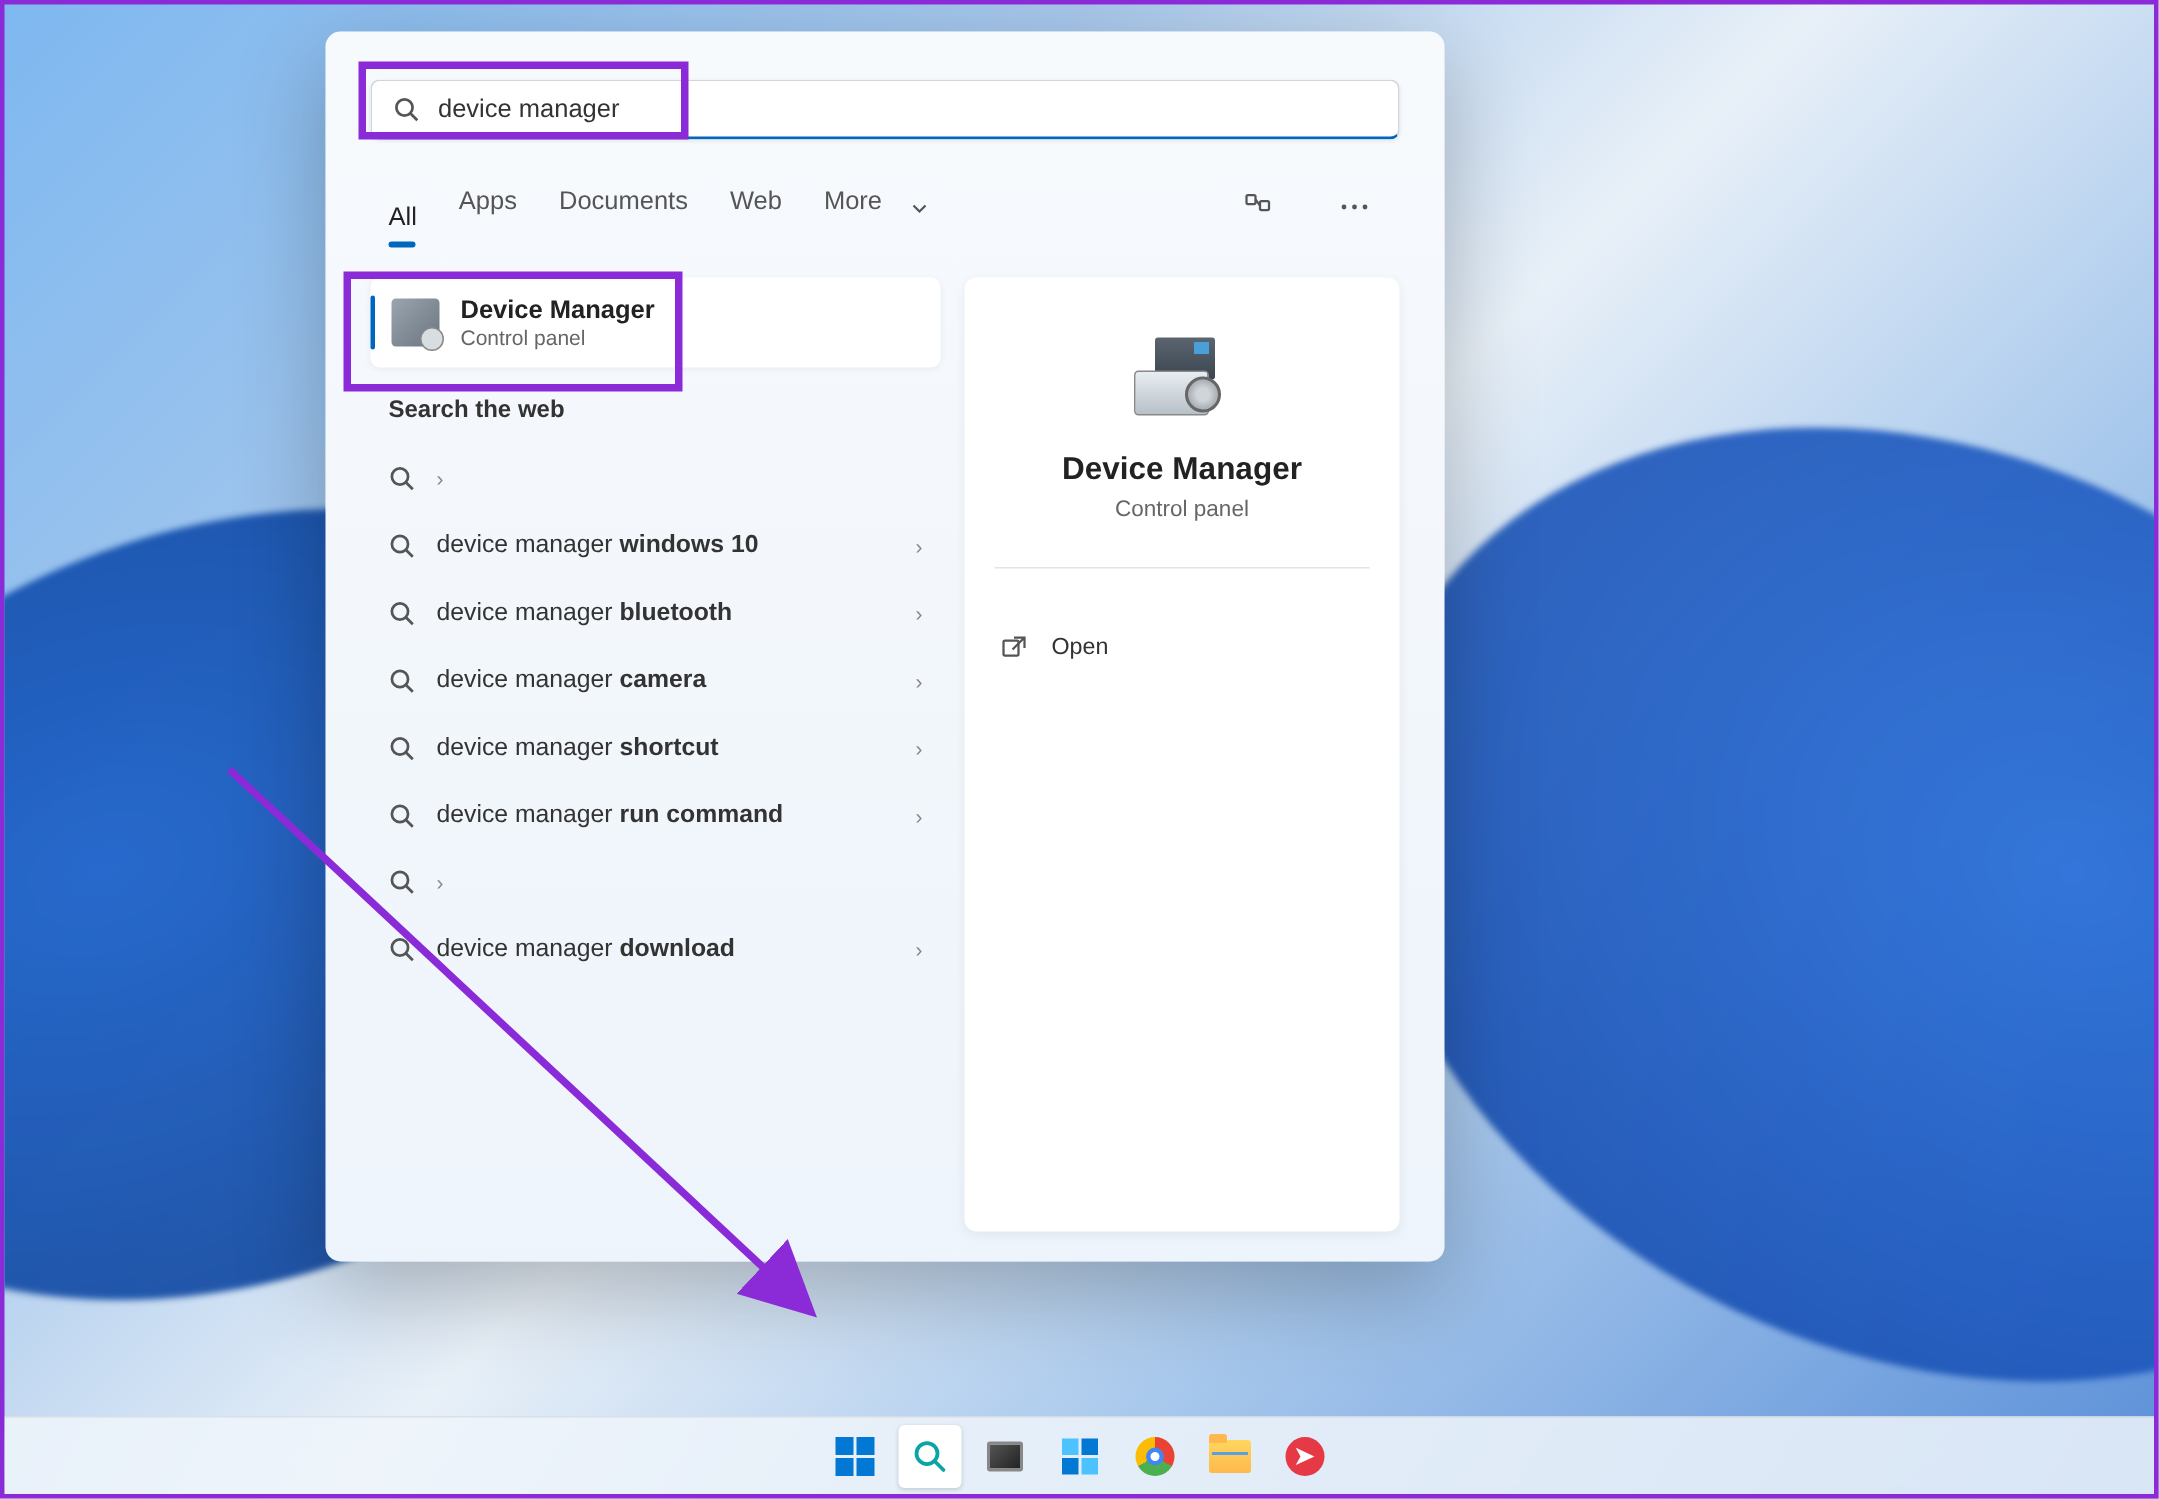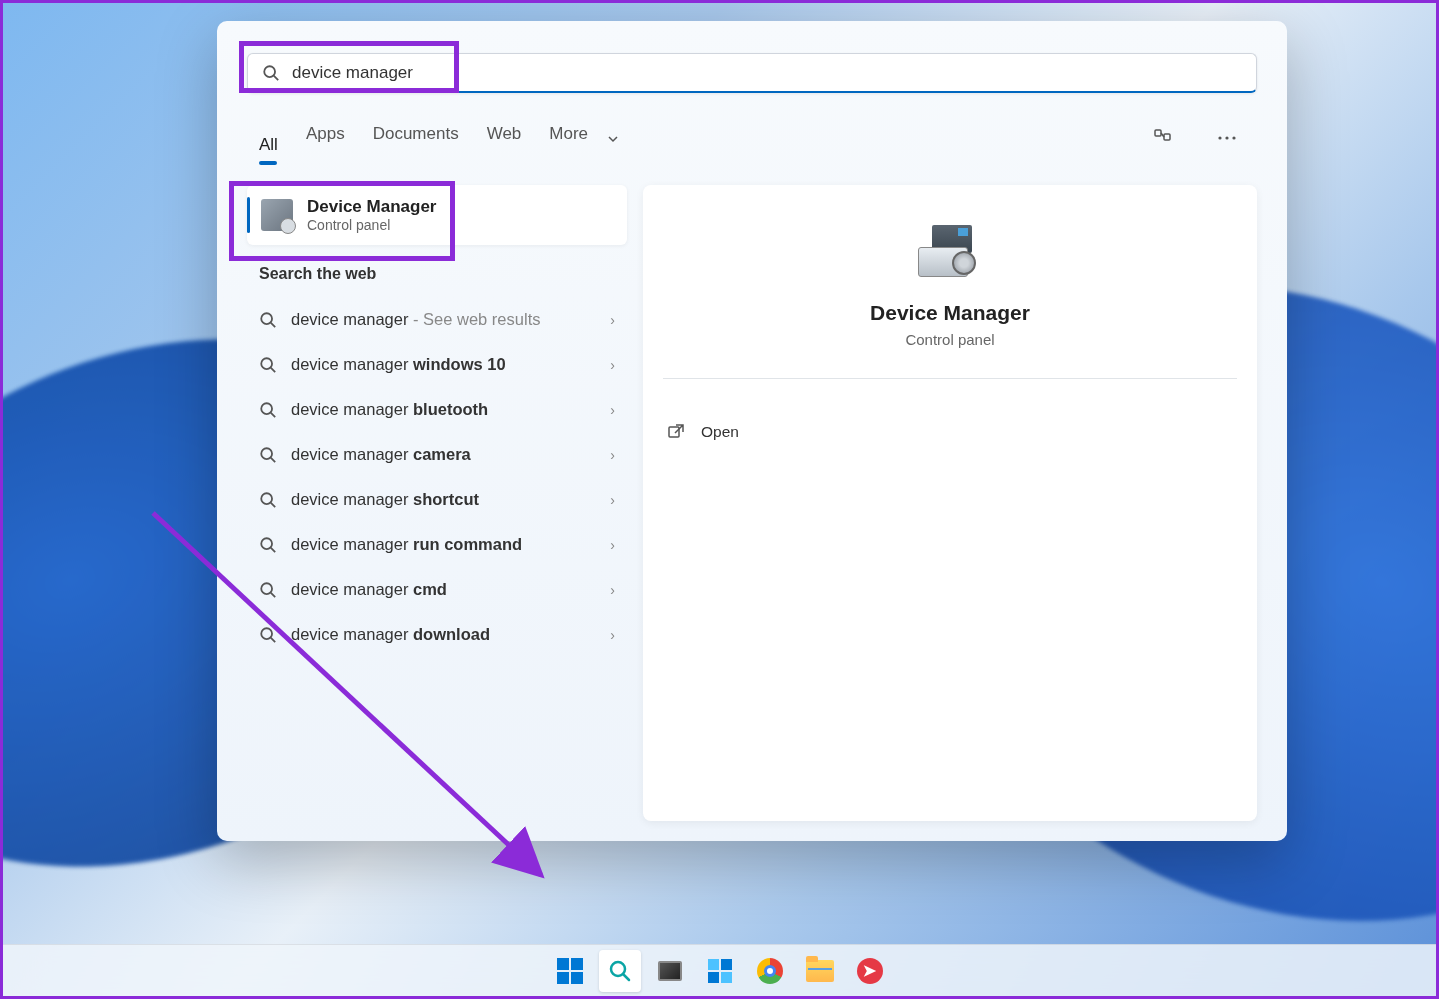--- a/index.html
+++ b/index.html
@@ -45,7 +45,7 @@
     .search-panel {
       position: absolute;
       left: 214px; top: 18px;
-      width: 1070px; height: 820px;
+      width: 746px; height: 820px;
       background: linear-gradient(180deg, #f7fafd 0%, #eef4fb 100%);
       border-radius: 10px;
       box-shadow: 0 20px 60px rgba(0,0,0,0.25);

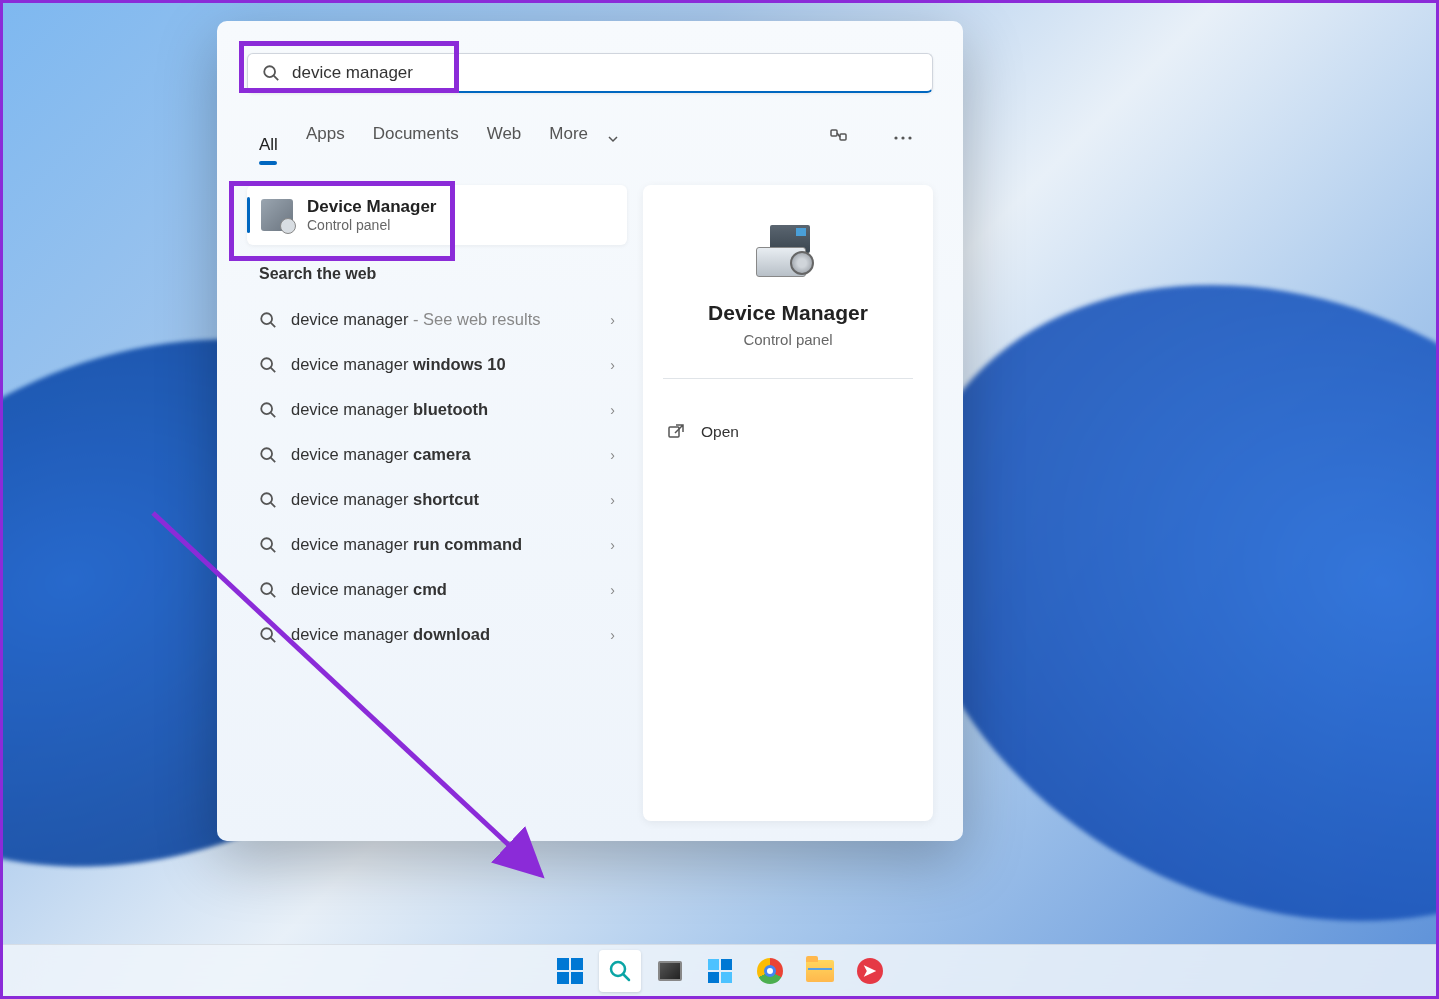--- a/index.html
+++ b/index.html
@@ -370,7 +370,6 @@
               <circle class="search-ic" cx="8.5" cy="8.5" r="6"></circle>
               <line class="search-ic" x1="13" y1="13" x2="18" y2="18"></line>
             </svg>
-            <div class="web-text"><span>device manager</span><span class="bold"></span><span class="gray"> - See web results</span></div>
             <span class="chev">›</span>
           </div>
           <div class="web-item">

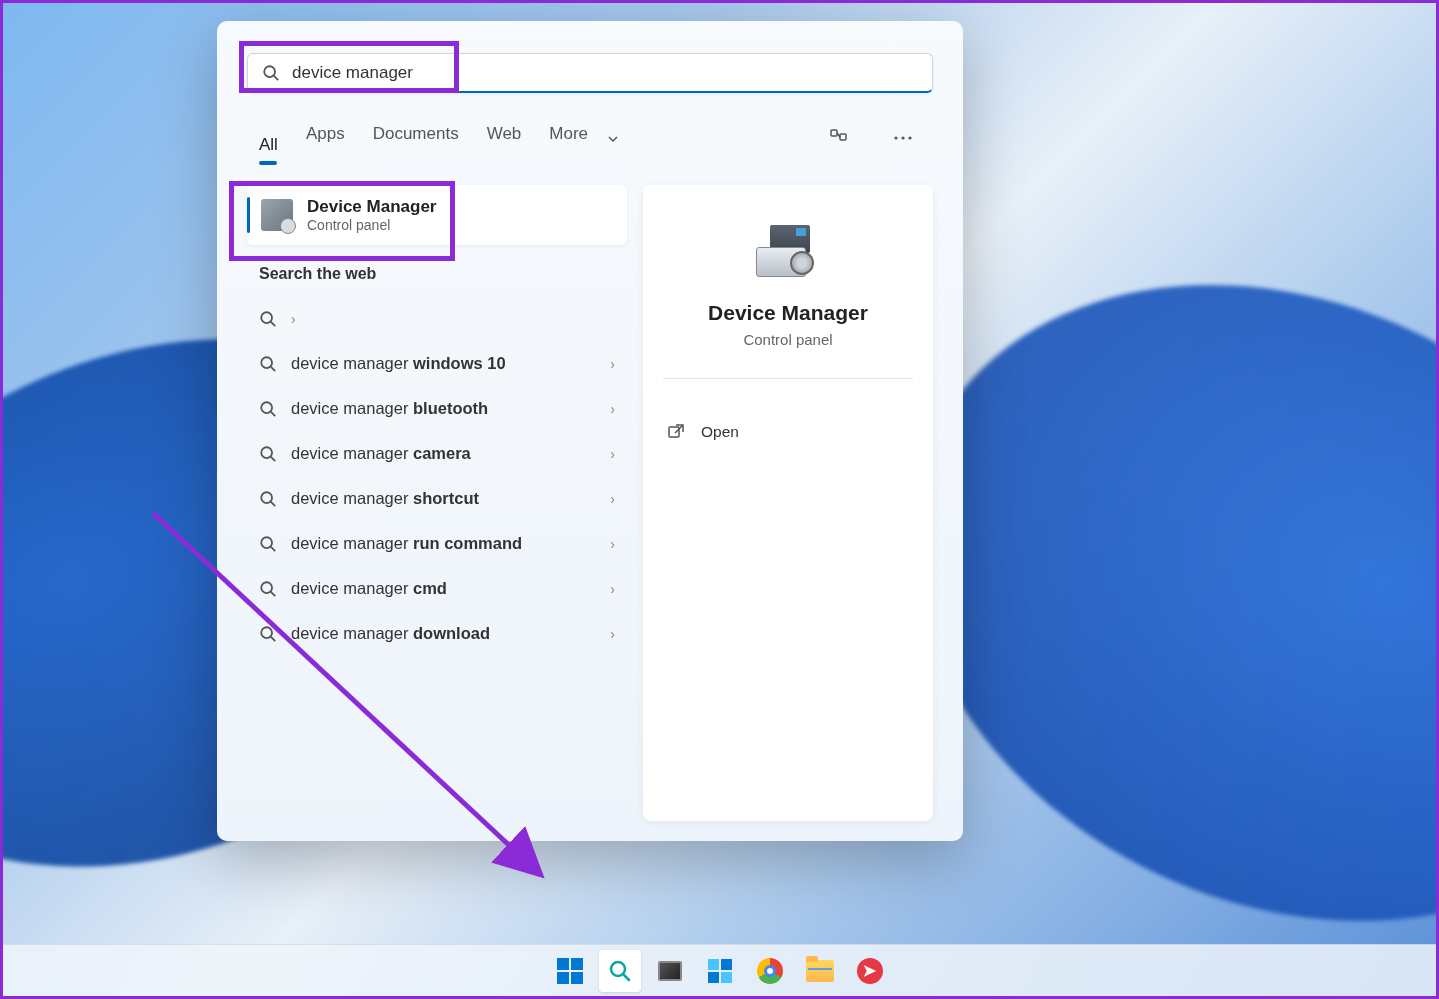--- a/index.html
+++ b/index.html
@@ -417,7 +417,6 @@
               <circle class="search-ic" cx="8.5" cy="8.5" r="6"></circle>
               <line class="search-ic" x1="13" y1="13" x2="18" y2="18"></line>
             </svg>
-            <div class="web-text"><span>device manager </span><span class="bold">cmd</span><span class=""></span></div>
             <span class="chev">›</span>
           </div>
           <div class="web-item">

